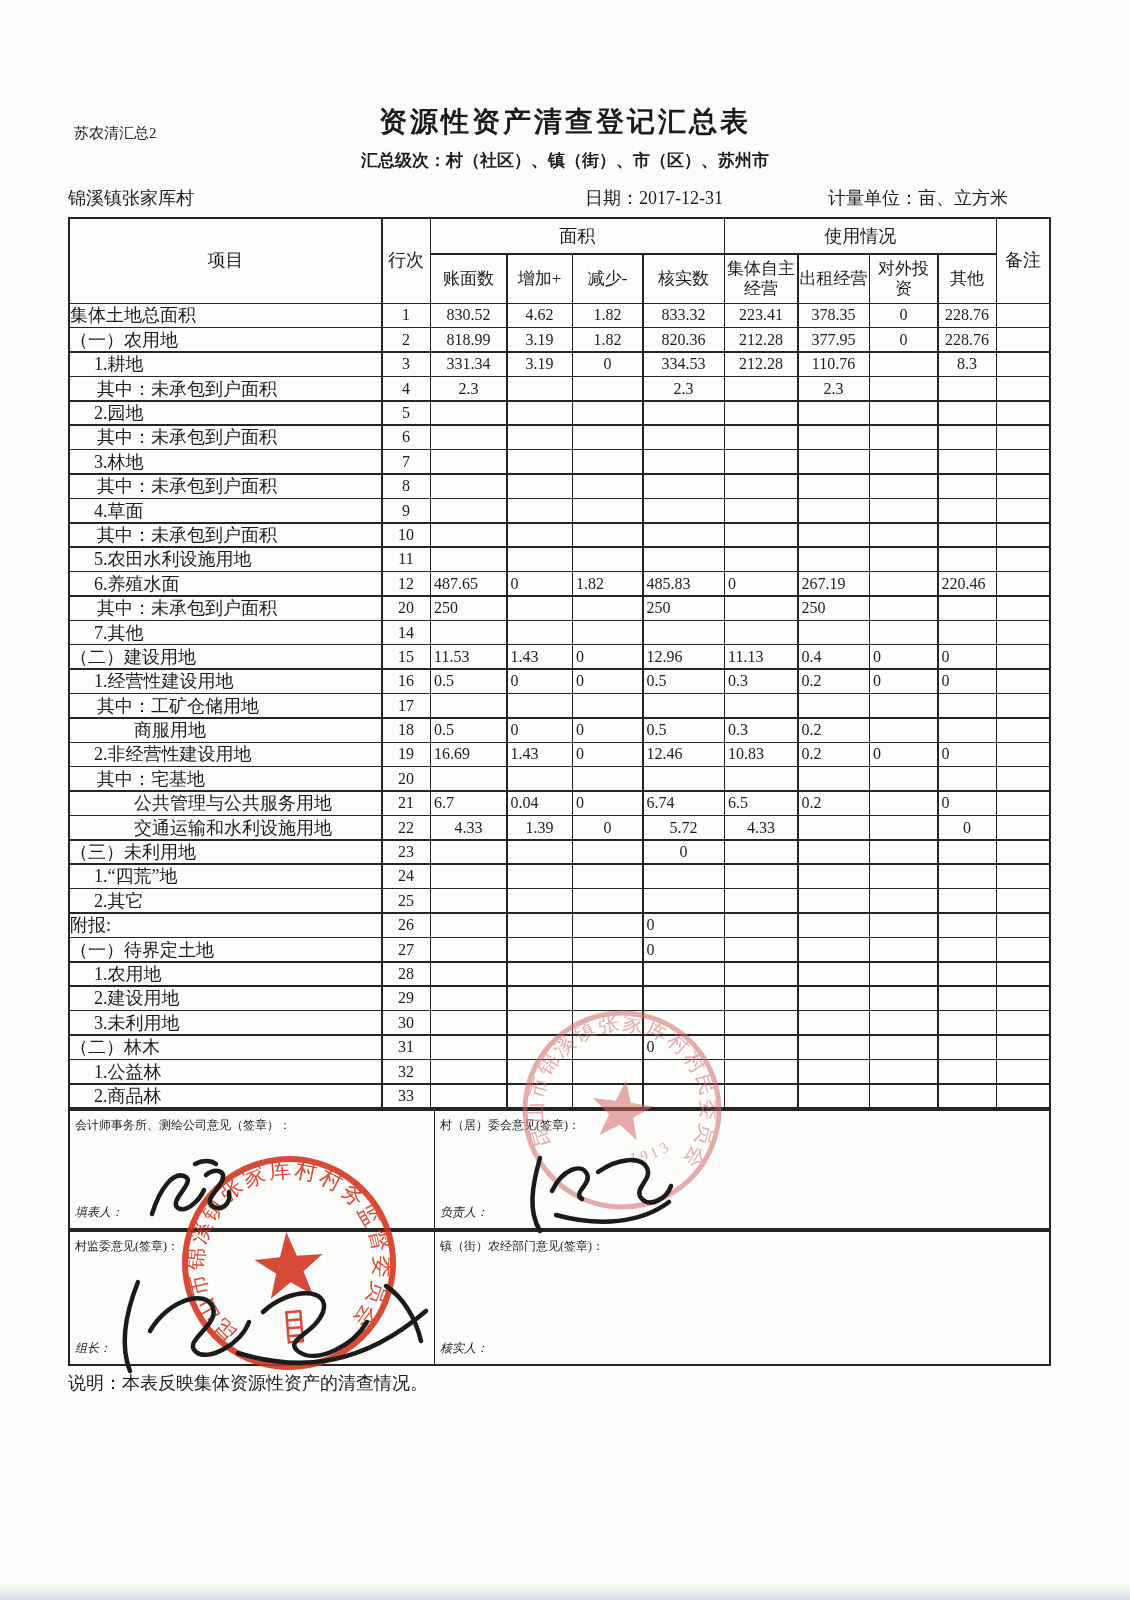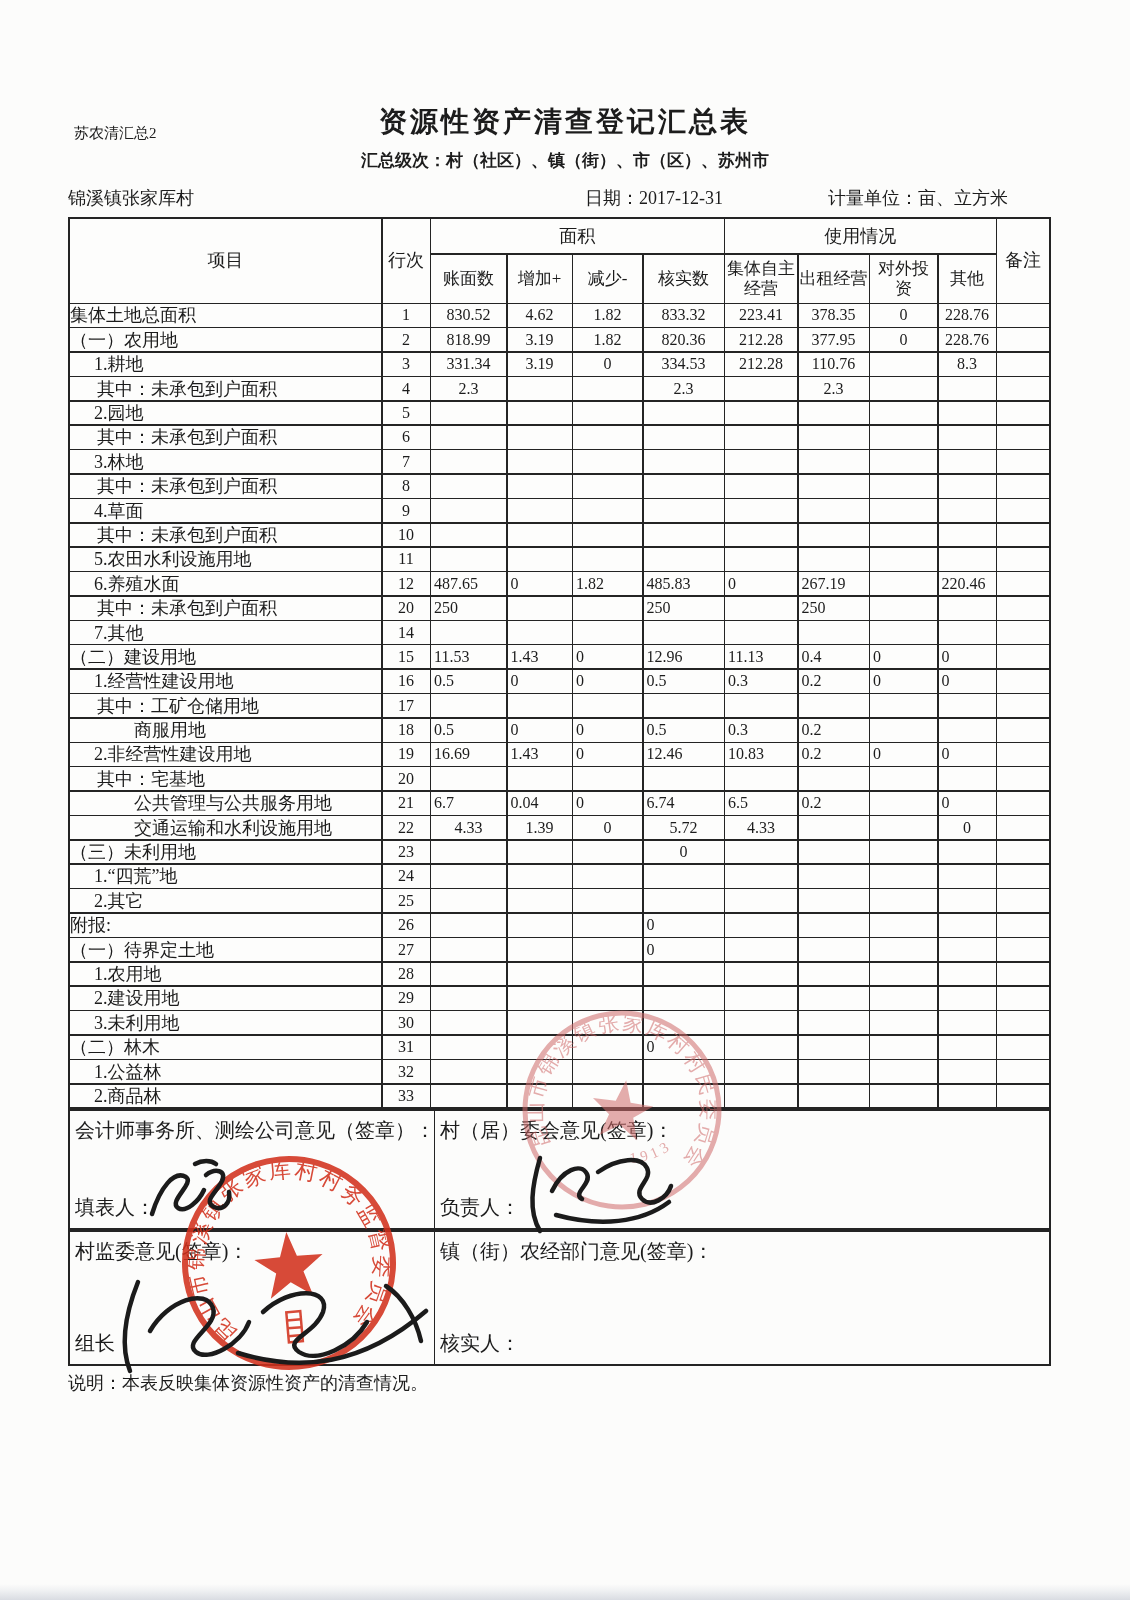--- a/index.html
+++ b/index.html
@@ -41,7 +41,7 @@
           border:2px solid #242424;display:flex;background:transparent;}
   .sig-a{top:1109px;height:121px;}
   .sig-b{top:1230px;height:136px;}
-  .sigcell{position:relative;box-sizing:border-box;font-size:20px;}
+  .sigcell{position:relative;box-sizing:border-box;font-size:12px;}
   .sigcell.left{width:365px;border-right:1.8px solid #242424;}
   .sigcell.right{flex:1;}
   .sig-top{position:absolute;left:5px;top:6px;white-space:nowrap;}

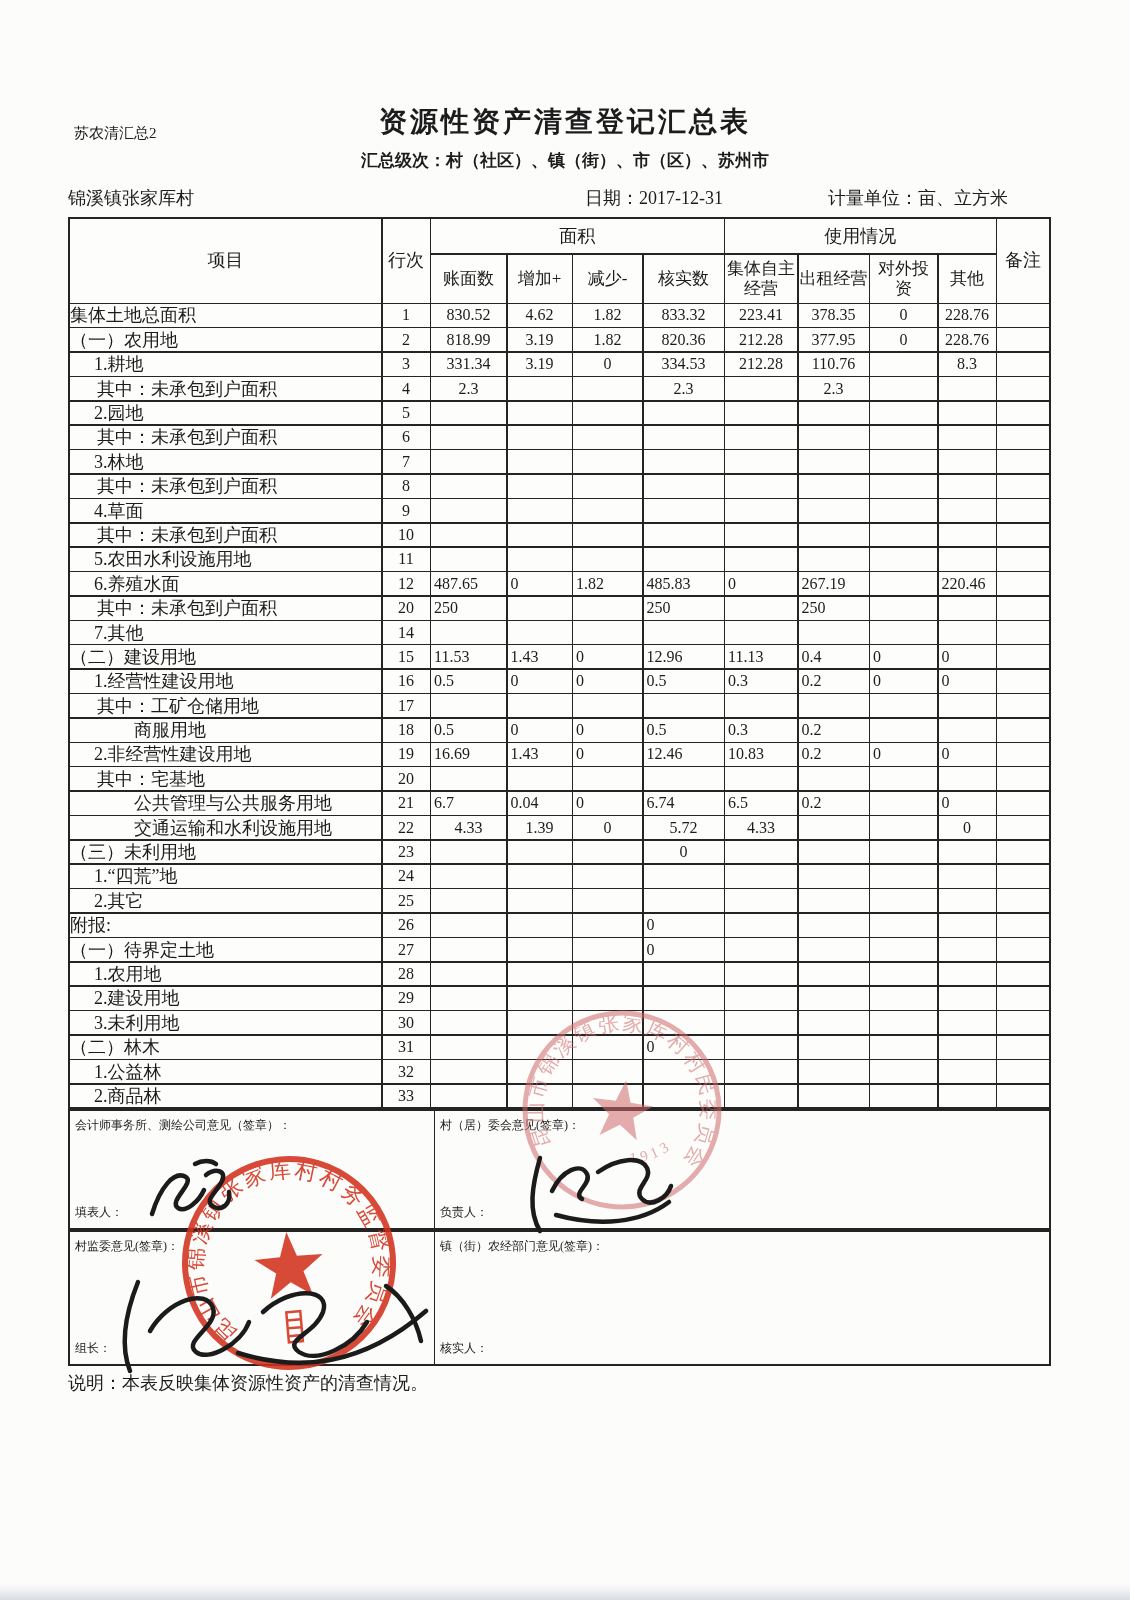--- a/index.html
+++ b/index.html
@@ -45,7 +45,7 @@
   .sigcell.left{width:365px;border-right:1.8px solid #242424;}
   .sigcell.right{flex:1;}
   .sig-top{position:absolute;left:5px;top:6px;white-space:nowrap;}
-  .sig-bottom{position:absolute;left:5px;bottom:7px;}
+  .sig-bottom{position:absolute;left:5px;bottom:7px;font-style:italic;}
   .note{position:absolute;left:68px;top:1371px;font-size:18px;}
 
   .stamp{position:absolute;pointer-events:none;}

